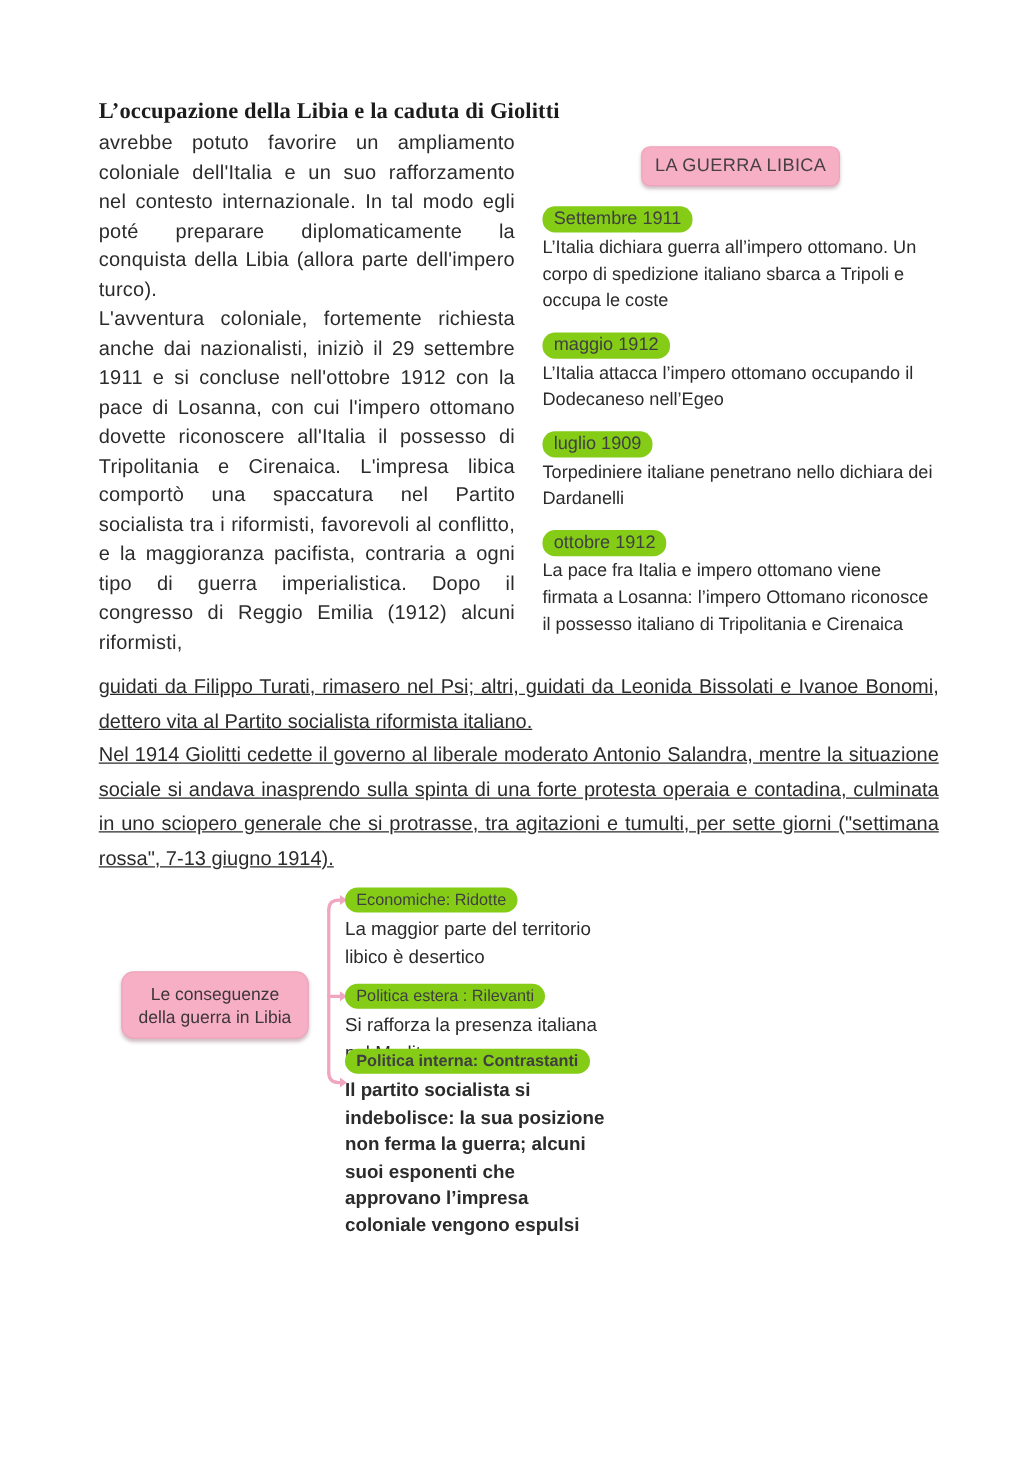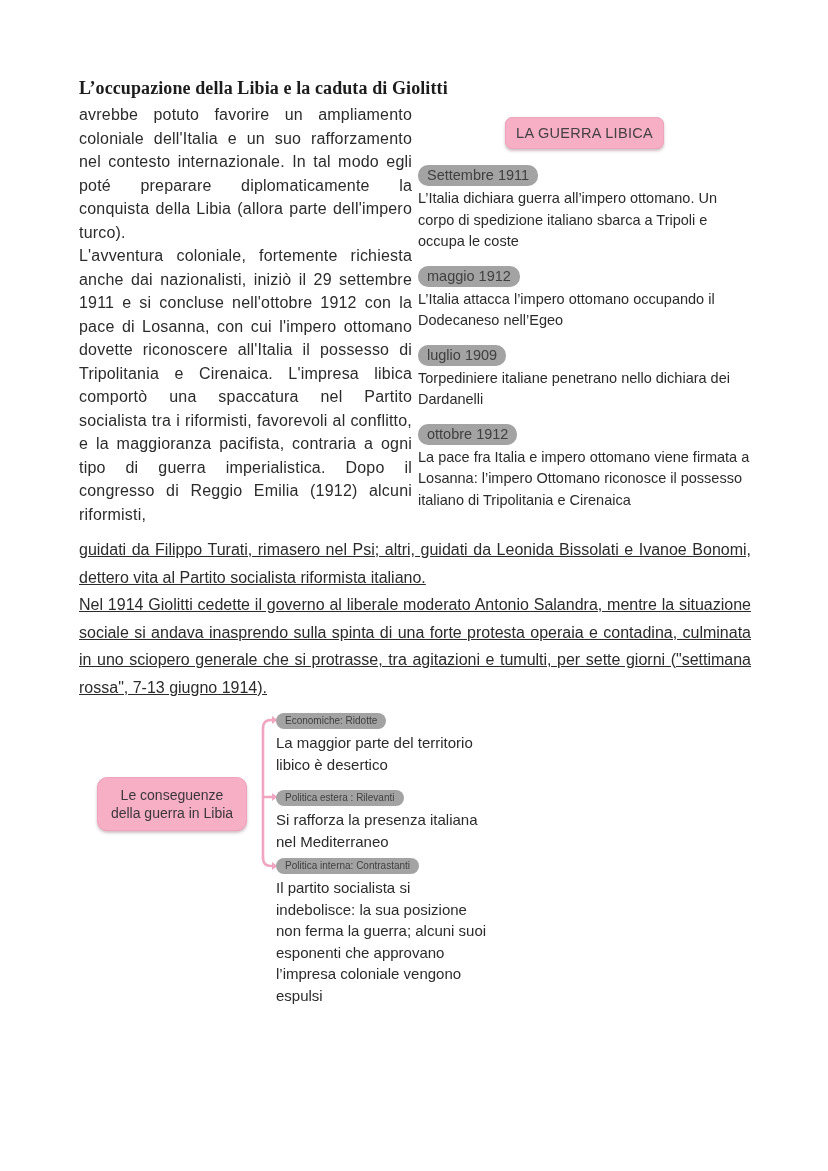--- a/index.html
+++ b/index.html
@@ -28,7 +28,7 @@
   }
   .columns{
     display:flex;
-    gap:6px;
+    gap:22px;
     margin-top:2px;
   }
   .left-col{

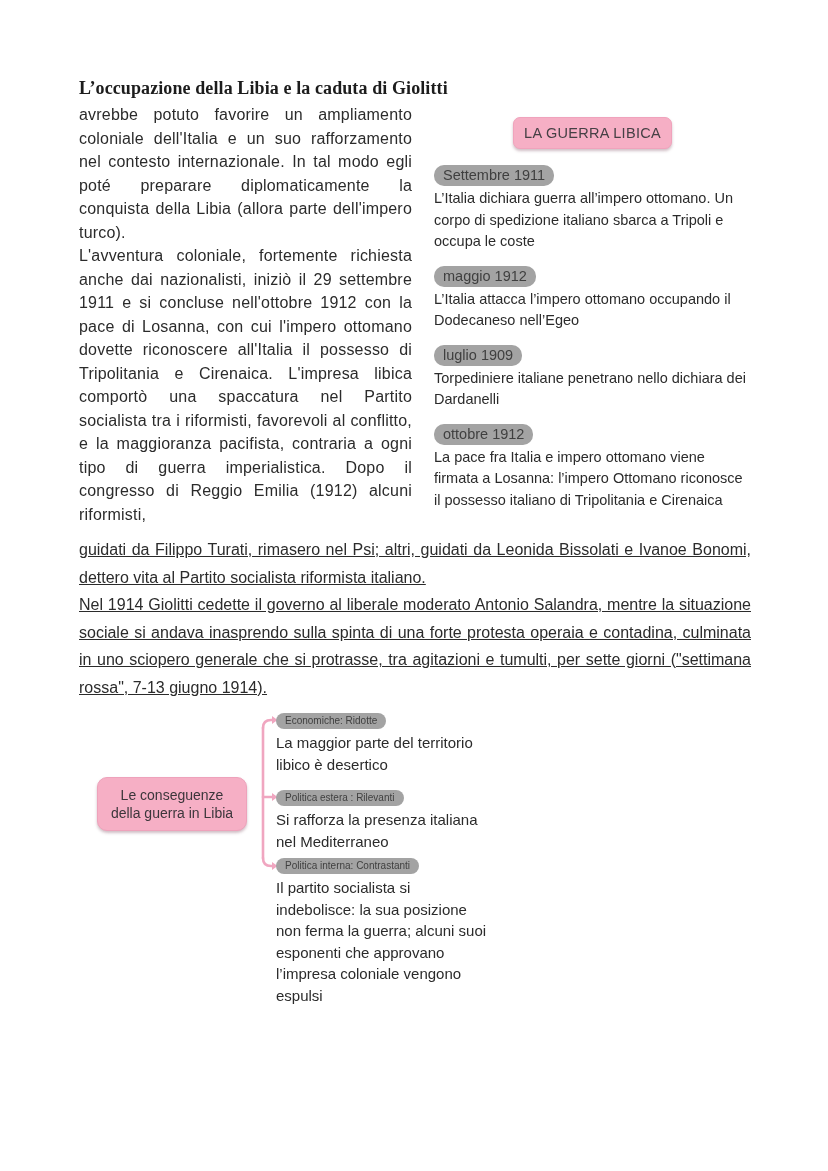--- a/index.html
+++ b/index.html
@@ -62,7 +62,7 @@
   .tl-entry{margin-bottom:13px;}
   .date-pill, .branch-pill{
     display:inline-block;
-    background:#a3a3a3;
+    background:#84cc16;
     border-radius:10px;
     padding:2px 9px 3px 9px;
     font-size:14.5px;

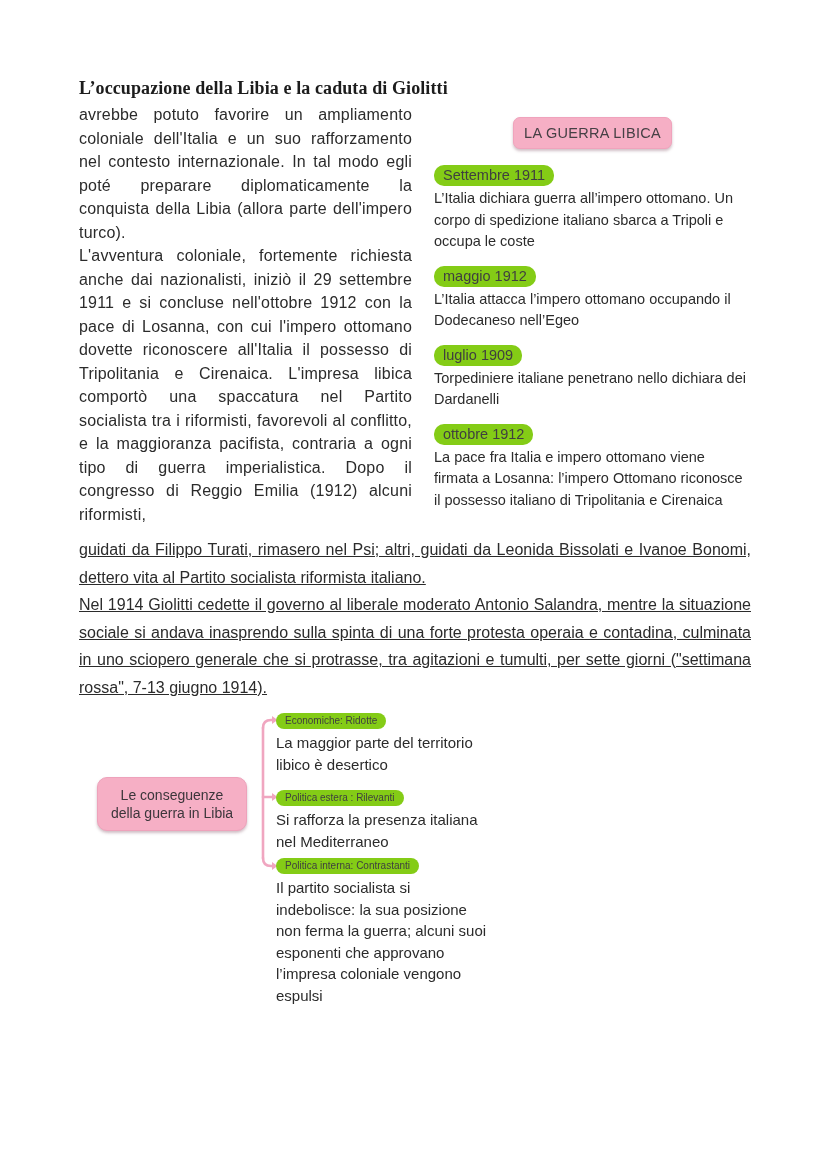--- a/index.html
+++ b/index.html
@@ -112,7 +112,7 @@
     left:197px;
     width:220px;
   }
-  .branch-pill{font-size:10px;}
+  .branch-pill{font-size:13px;}
   .branch-text{
     margin-top:3px;
     font-size:15px;

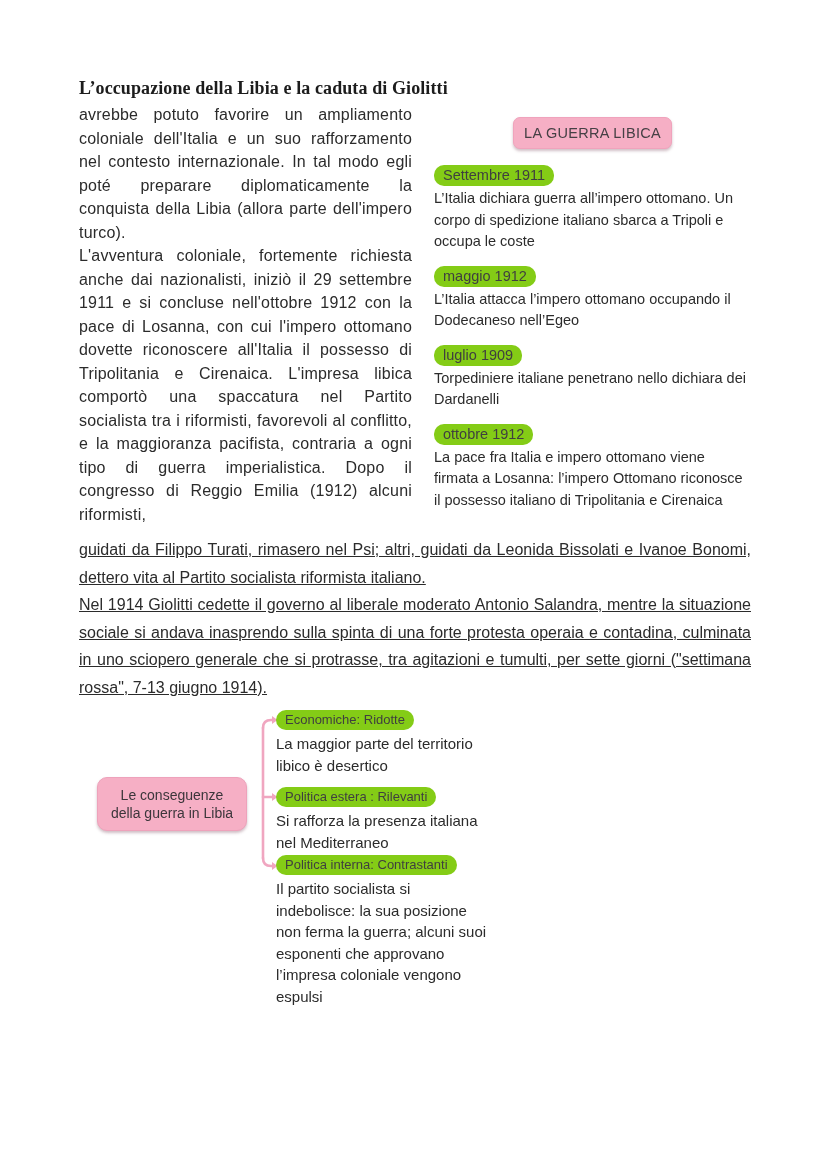--- a/index.html
+++ b/index.html
@@ -120,7 +120,7 @@
     color:#2b2b2b;
     max-width:215px;
   }
-  .b1{top:5px;} .b2{top:82px;} .b3{top:150px;}
+  .b1{top:5px;} .b2{top:82px;} .b3{top:134px;font-weight:bold;}
 </style>
 </head>
 <body>

